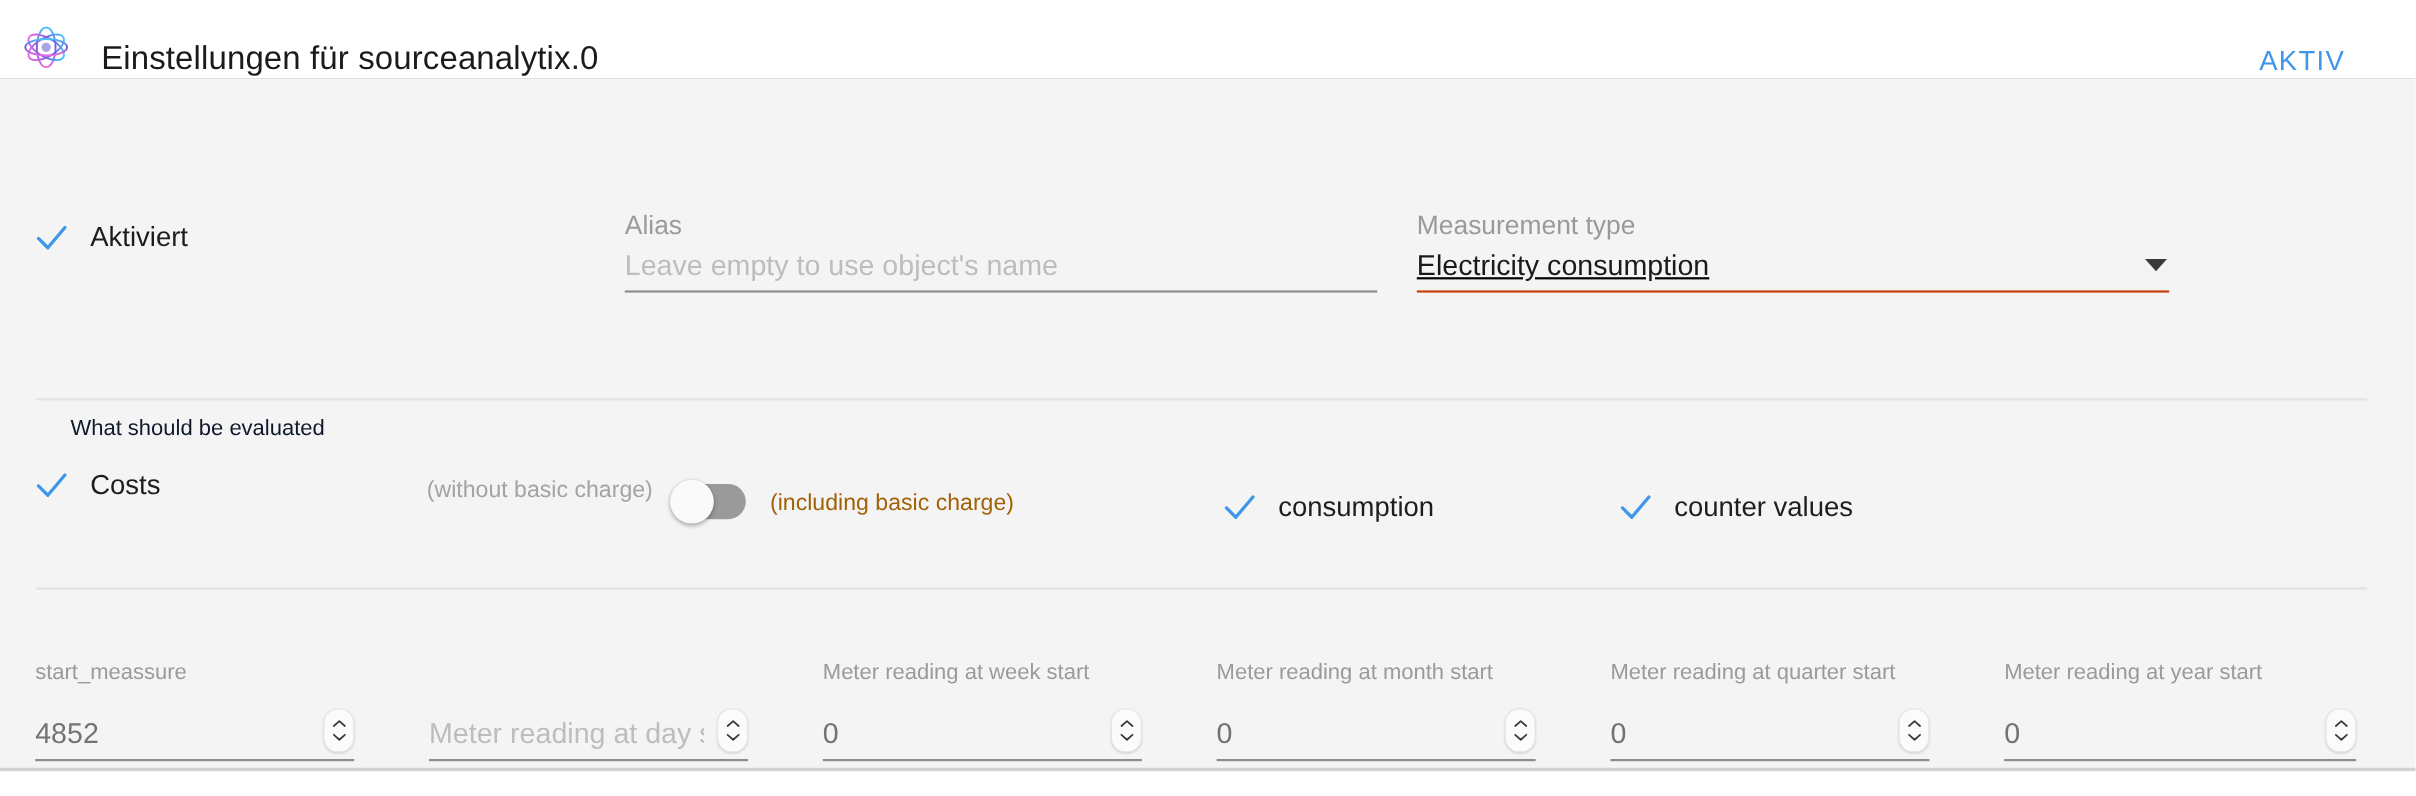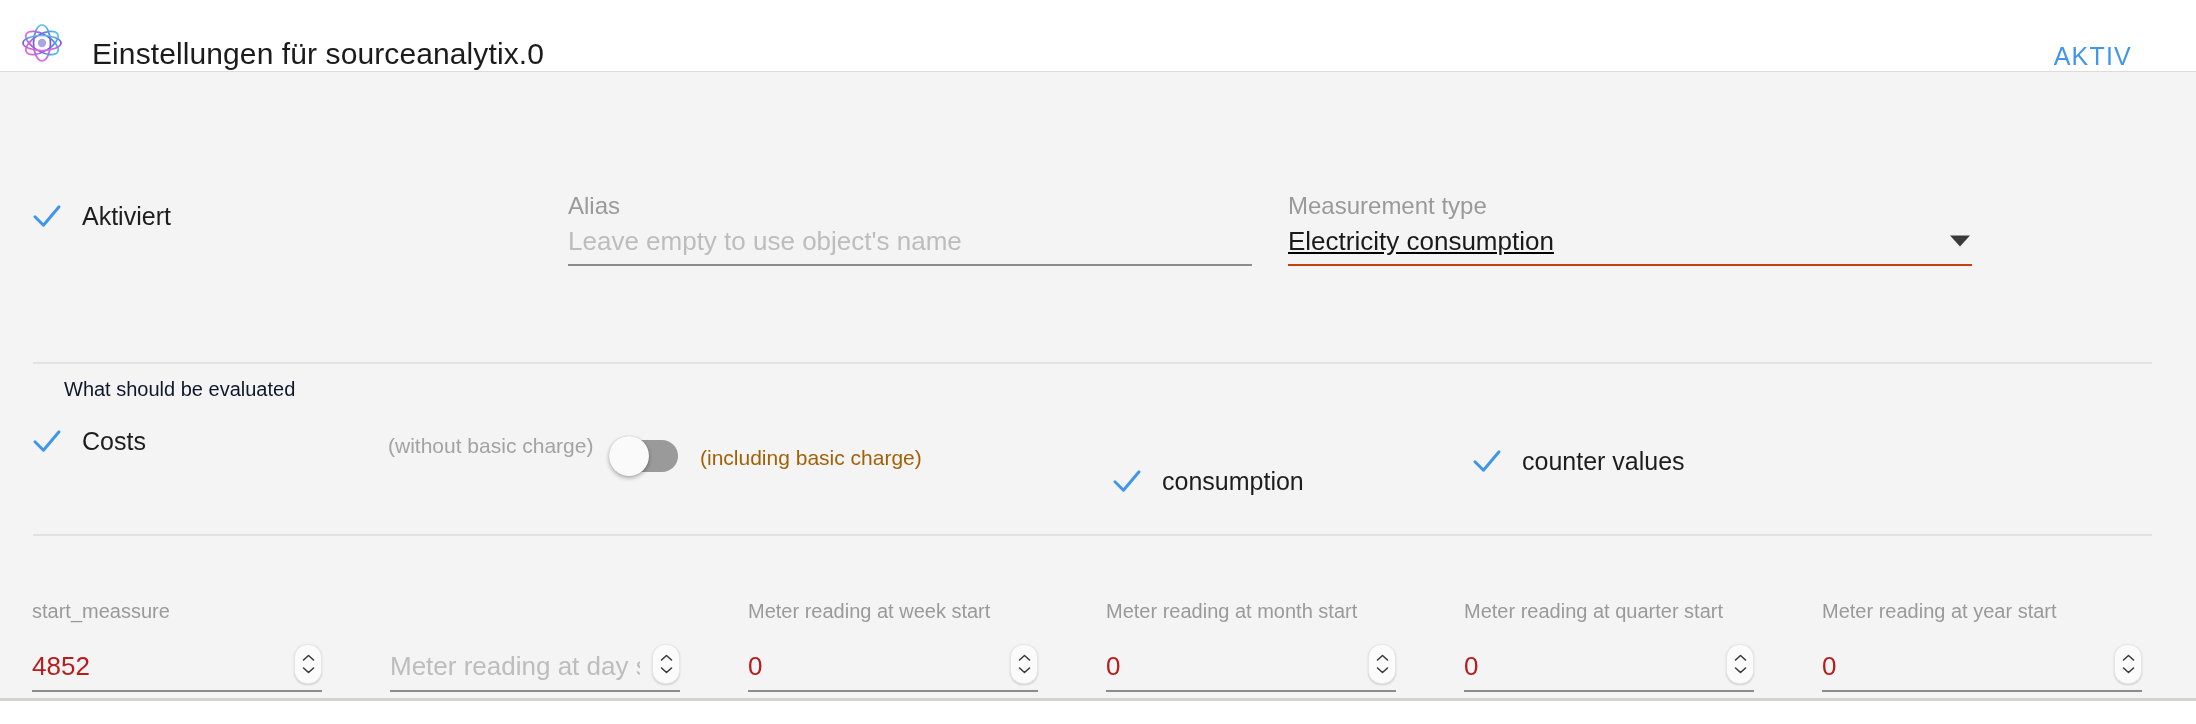--- a/index.html
+++ b/index.html
@@ -184,7 +184,7 @@
 
   
   .costs-block  { position: absolute; left: 30px;  top: 352px; }
-  .cons-block   { position: absolute; left: 1110px; top: 392px; }
+  .cons-block   { position: absolute; left: 1110px; top: 372px; }
   .counter-block{ position: absolute; left: 1470px; top: 372px; }
 
   .basic-left {

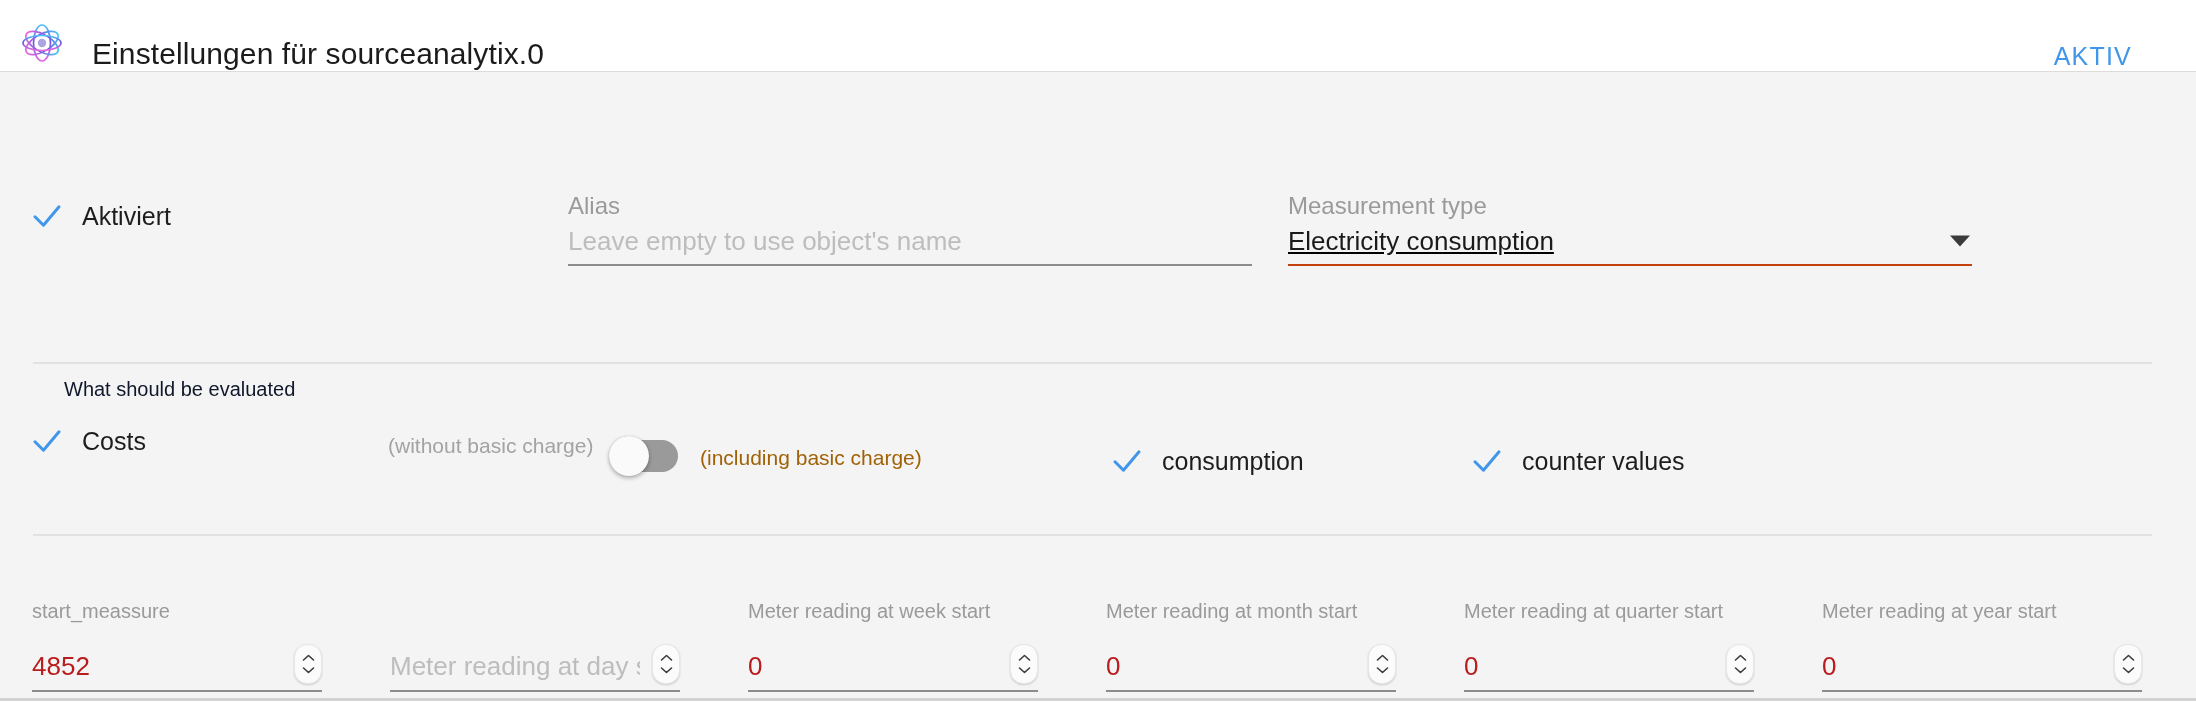--- a/index.html
+++ b/index.html
@@ -254,7 +254,7 @@
   }
   .sv-value {
     font-size: 26px;
-    color: #b91c1c;
+    color: #737373;
     border: none;
     outline: none;
     background: transparent;

